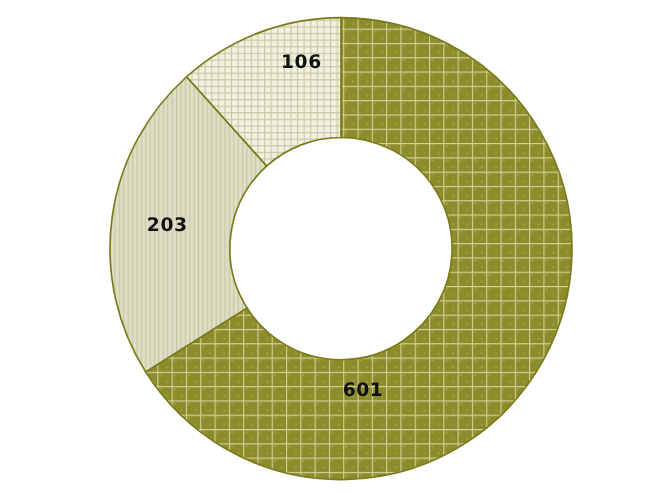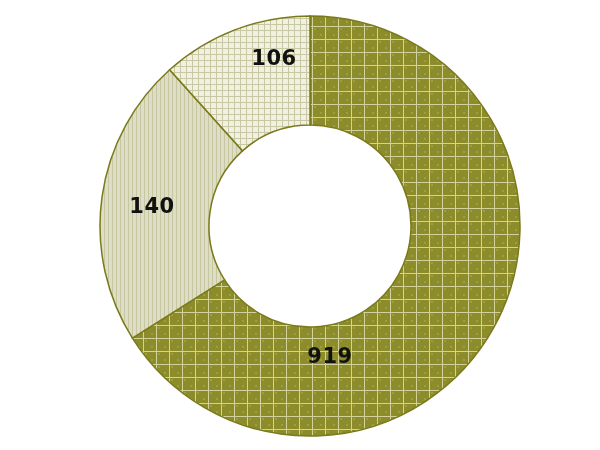--- a/index.html
+++ b/index.html
@@ -5,7 +5,7 @@
   html,body{margin:0;padding:0;background:#ffffff;}
   body{width:600px;height:450px;position:relative;overflow:hidden;font-family:"DejaVu Sans","Liberation Sans",sans-serif;}
   #chart{position:absolute;left:0;top:0;width:600px;height:450px;}
-  .lbl{position:absolute;text-align:center;font-weight:900;color:#111;letter-spacing:0.5px;line-height:1.15;transform:translate(-50%,-50%);font-size:21px;white-space:nowrap;}
+  .lbl{position:absolute;text-align:center;font-weight:900;color:#111;letter-spacing:0.5px;line-height:1.15;transform:translate(-50%,-50%);font-size:17px;white-space:nowrap;}
   .lbl span{display:block;}
 </style>
 </head>

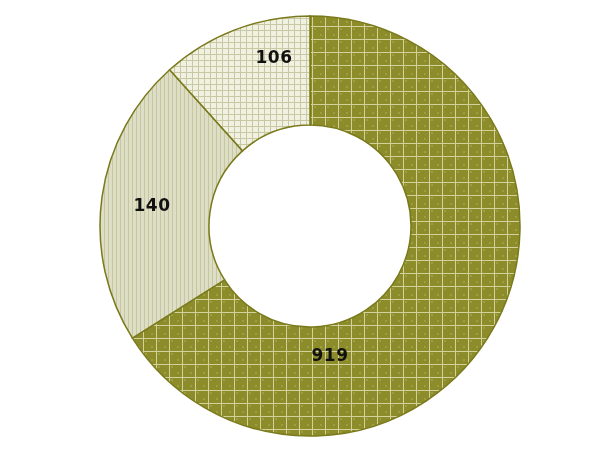--- a/index.html
+++ b/index.html
@@ -39,7 +39,7 @@
   <span>919</span>
 </div>
 <div class="lbl" style="left:152px;top:206px;">
-  <span>140</span>
+  <span>203</span>
 </div>
 <div class="lbl" style="left:274px;top:58px;">
   <span>106</span>

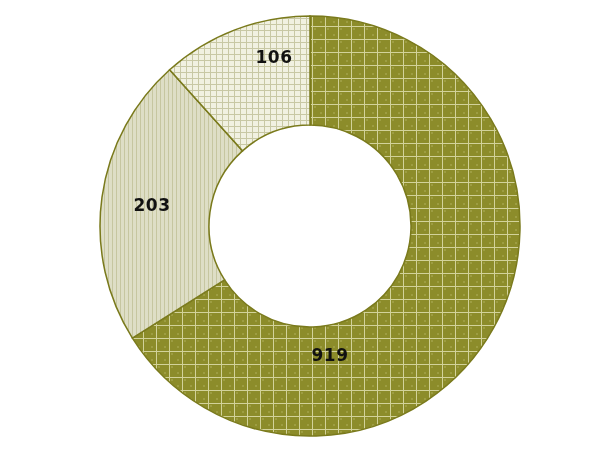--- a/index.html
+++ b/index.html
@@ -36,7 +36,7 @@
 </svg>
 
 <div class="lbl" style="left:330px;top:356px;">
-  <span>919</span>
+  <span>601</span>
 </div>
 <div class="lbl" style="left:152px;top:206px;">
   <span>203</span>

